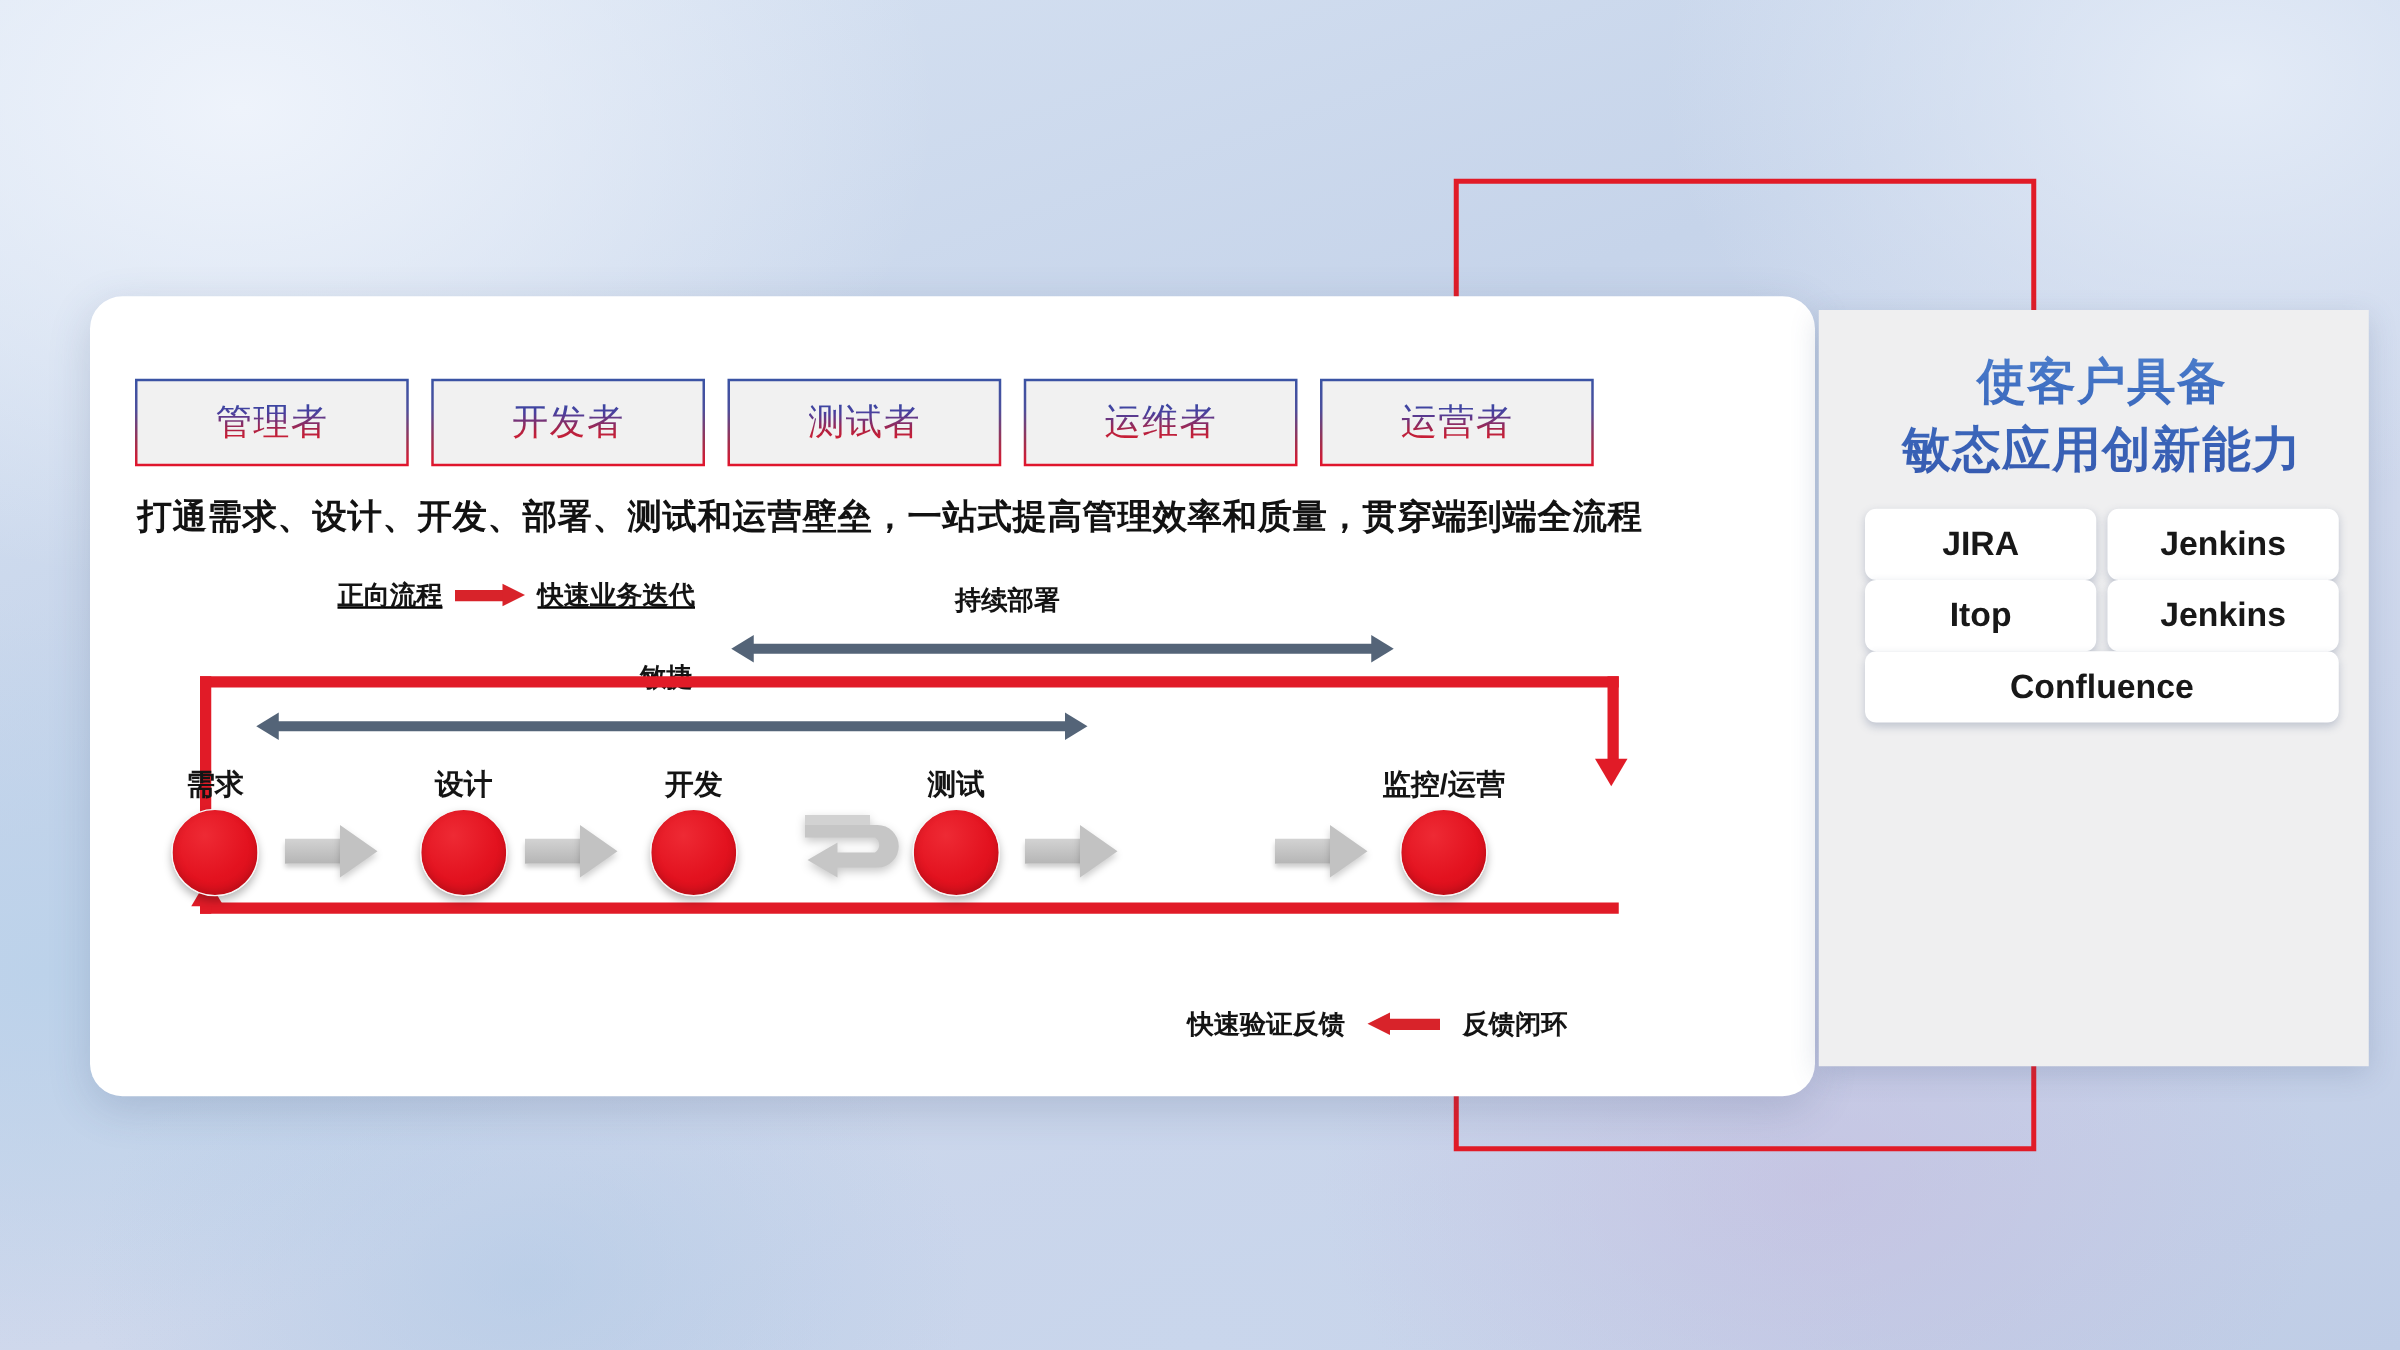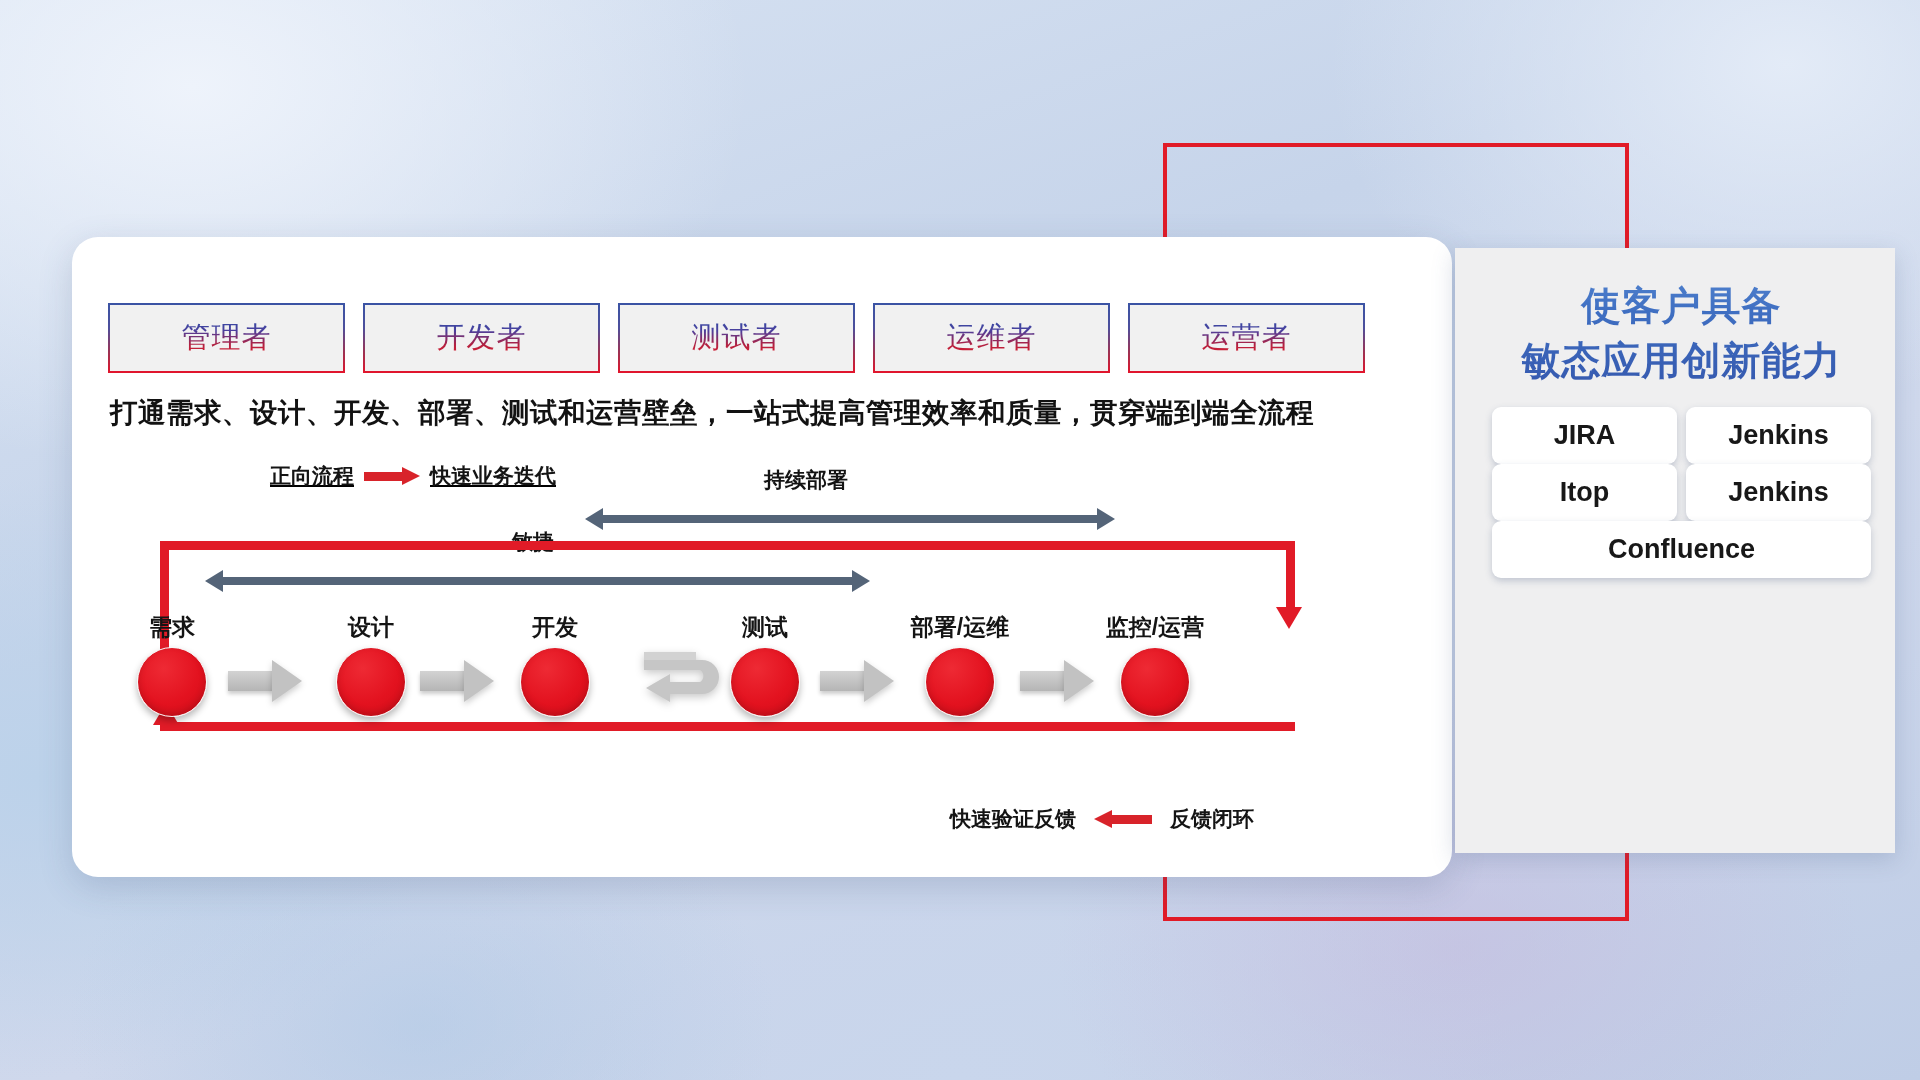--- a/index.html
+++ b/index.html
@@ -41,7 +41,7 @@
   
   #roles{position:absolute;left:110px;top:305px;display:flex;gap:22px;}
   .role{
-    width:233px;height:66px;background:#f1f1f1;
+    width:215px;height:66px;background:#f1f1f1;
     position:relative;display:flex;align-items:center;justify-content:center;
   }
   .role::before{

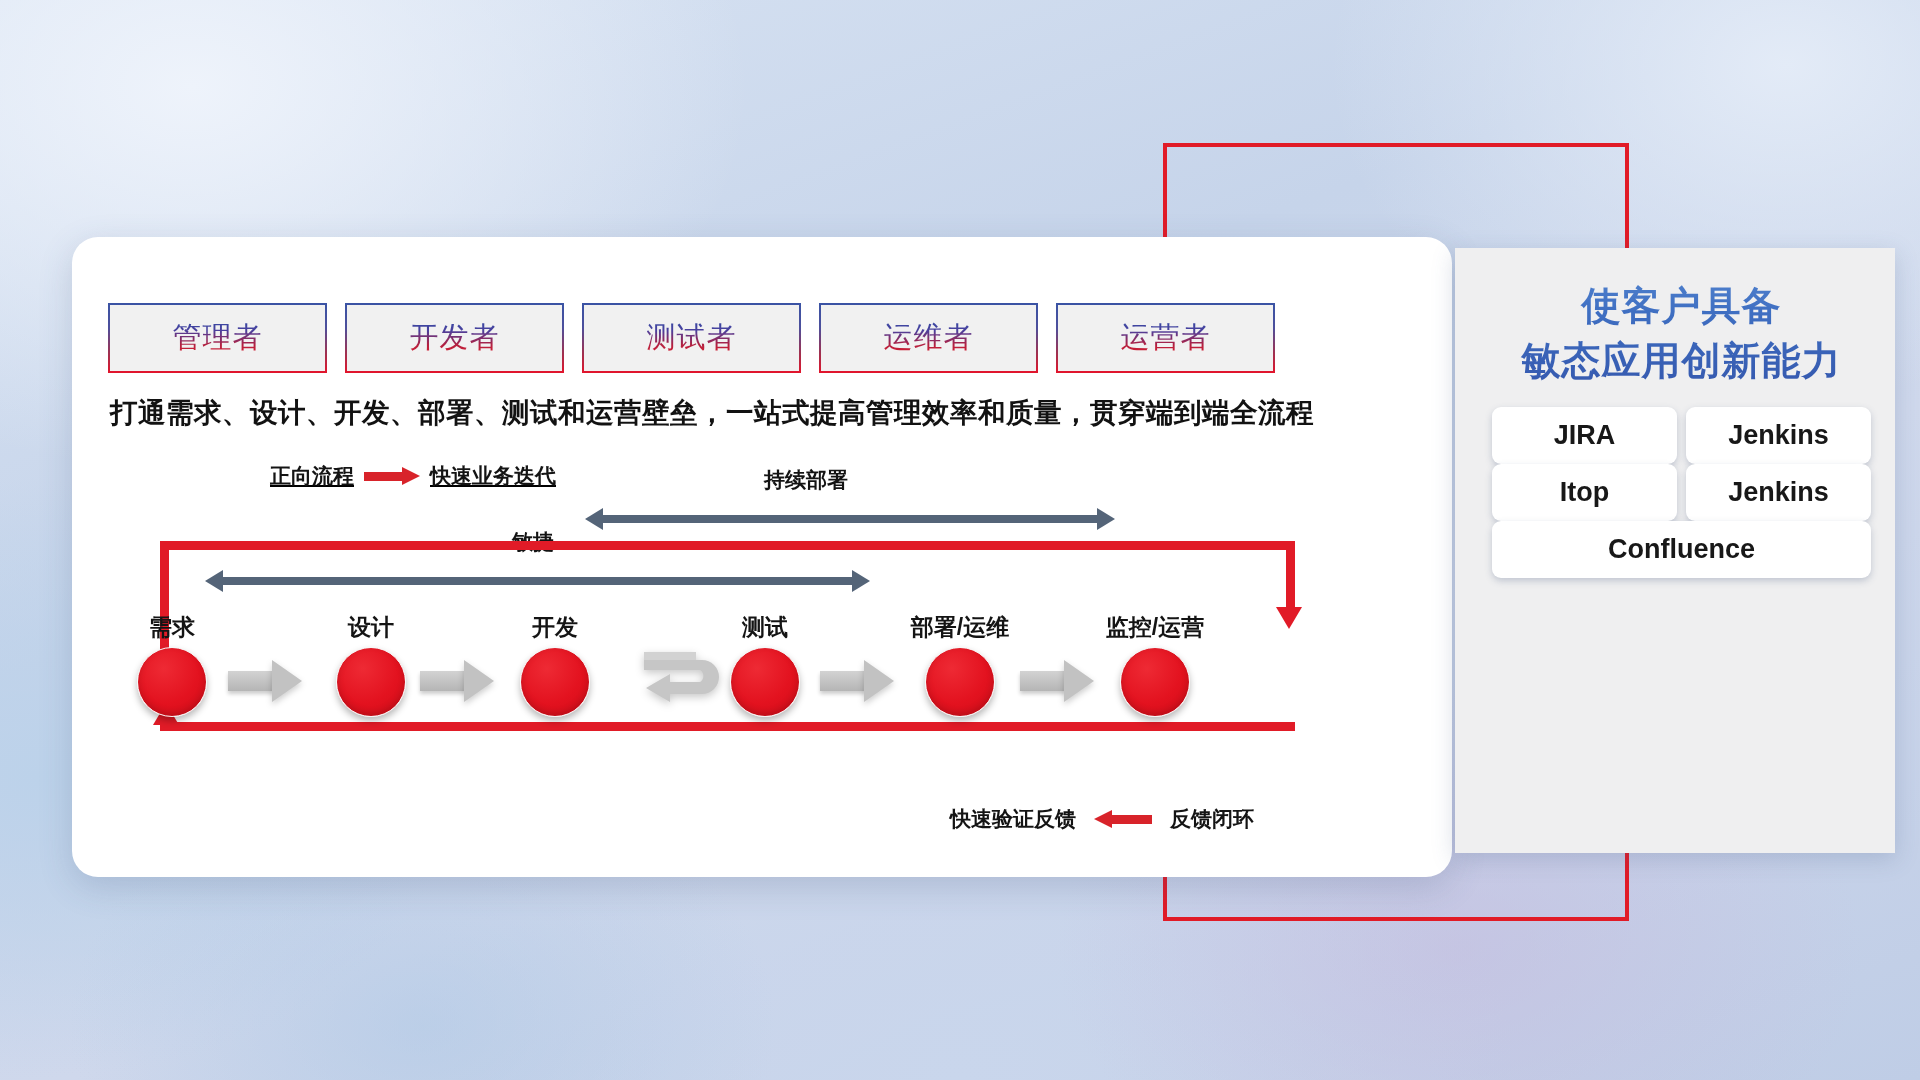--- a/index.html
+++ b/index.html
@@ -262,10 +262,6 @@
       <div class="h"></div>
     </div>
 
-  <div class="stage" style="left:780px;top:0;">
-    <div class="lbl">部署/运维</div>
-    <div class="dot"></div>
-  </div>
   <div class="garrow" style="left:900px;">
       <div class="s"></div>
       <div class="h"></div>

